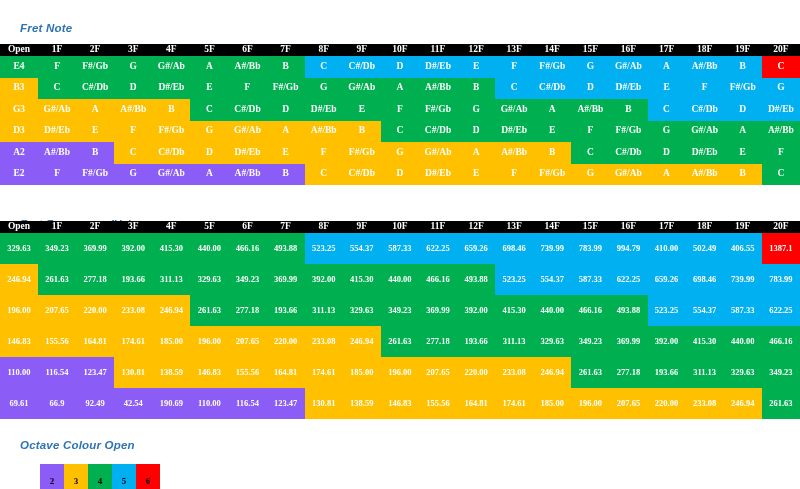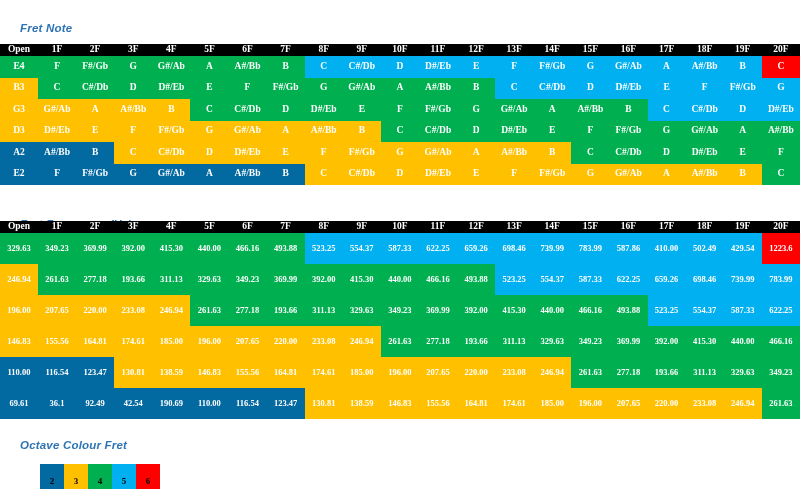--- a/index.html
+++ b/index.html
@@ -53,7 +53,7 @@
   #freq-table{width:800px;}
   #freq-table td{height:31px;font-size:8.5px;font-weight:bold;}
 
-  .oct2{background:#0369a1;}
+  .oct2{background:#8b5cf6;}
   .oct3{background:#FFC000;}
   .oct4{background:#00B050;}
   .oct5{background:#00B0F0;}

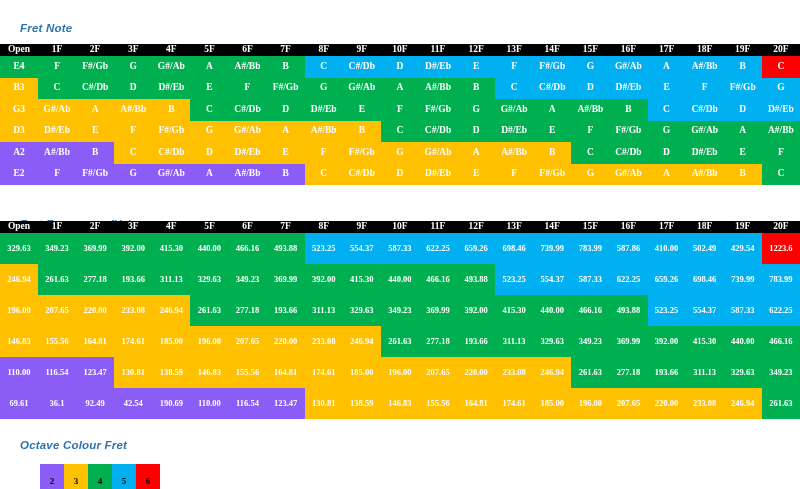--- a/index.html
+++ b/index.html
@@ -301,7 +301,7 @@
             <td class="oct5">698.46</td>
             <td class="oct5">739.99</td>
             <td class="oct5">783.99</td>
-            <td class="oct5">587.86</td>
+            <td class="oct5">994.79</td>
             <td class="oct5">410.00</td>
             <td class="oct5">502.49</td>
             <td class="oct5">429.54</td>

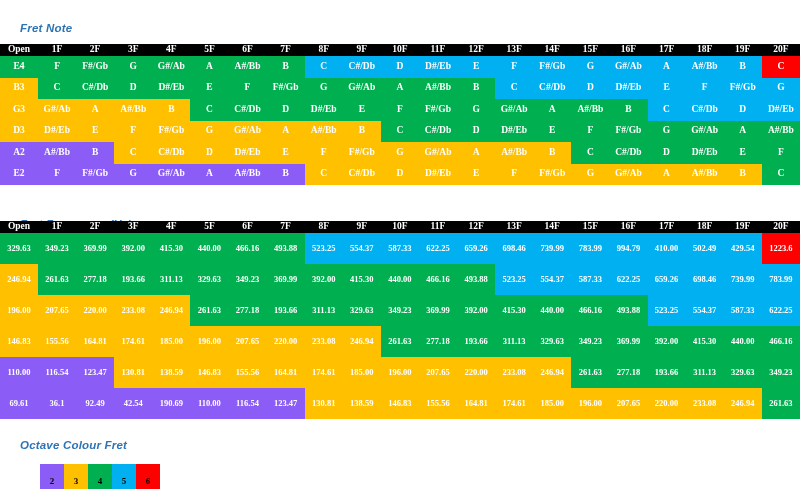--- a/index.html
+++ b/index.html
@@ -304,7 +304,7 @@
             <td class="oct5">994.79</td>
             <td class="oct5">410.00</td>
             <td class="oct5">502.49</td>
-            <td class="oct5">429.54</td>
+            <td class="oct5">406.55</td>
             <td class="oct6">1223.6</td>
           </tr>
           <tr>

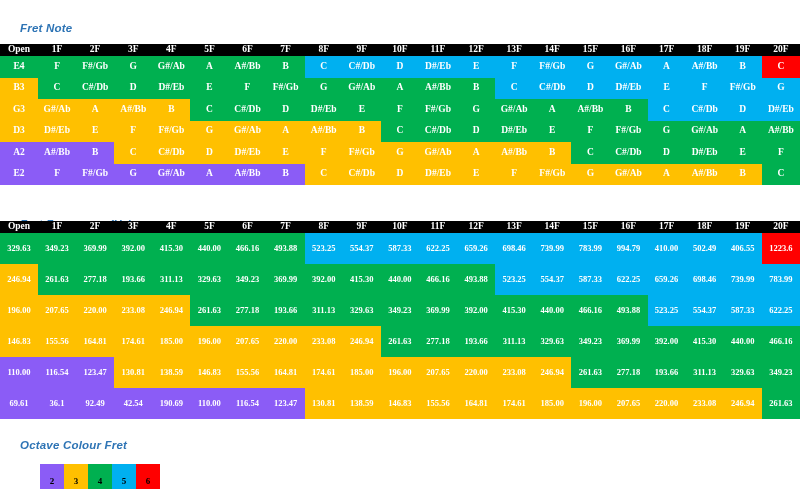--- a/index.html
+++ b/index.html
@@ -305,7 +305,7 @@
             <td class="oct5">410.00</td>
             <td class="oct5">502.49</td>
             <td class="oct5">406.55</td>
-            <td class="oct6">1223.6</td>
+            <td class="oct6">1387.1</td>
           </tr>
           <tr>
             <td class="oct3">246.94</td>

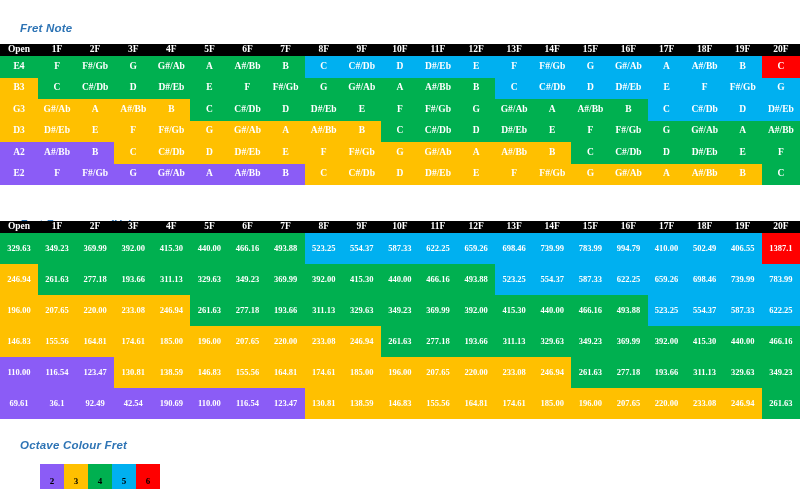--- a/index.html
+++ b/index.html
@@ -401,7 +401,7 @@
           </tr>
           <tr>
             <td class="oct2">69.61</td>
-            <td class="oct2">36.1</td>
+            <td class="oct2">66.9</td>
             <td class="oct2">92.49</td>
             <td class="oct2">42.54</td>
             <td class="oct2">190.69</td>

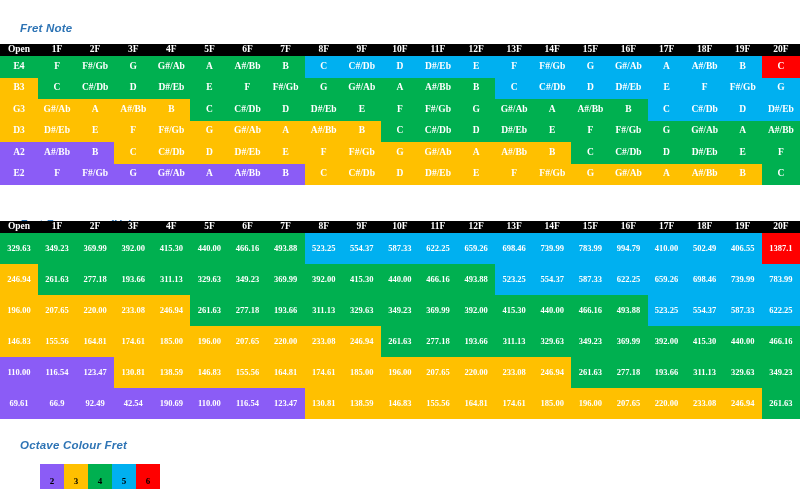--- a/index.html
+++ b/index.html
@@ -426,7 +426,7 @@
     </table>
   </div>
 
-  <div class="section-title ttl-leg">Octave Colour Fret</div>
+  <div class="section-title ttl-leg">Octave Colour Open</div>
 
   <div class="blk-leg legend-wrap">
     <table class="legend">

